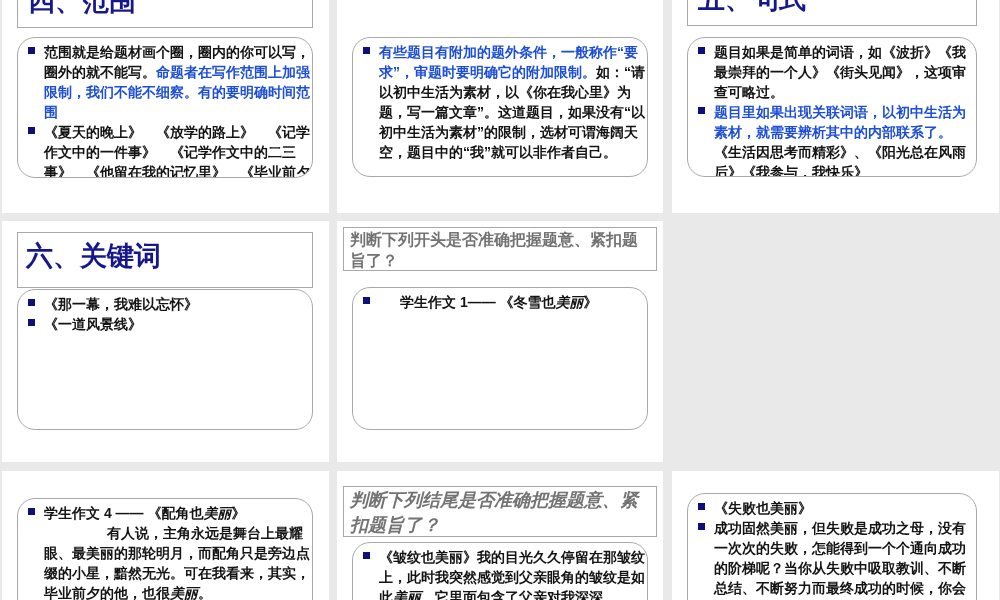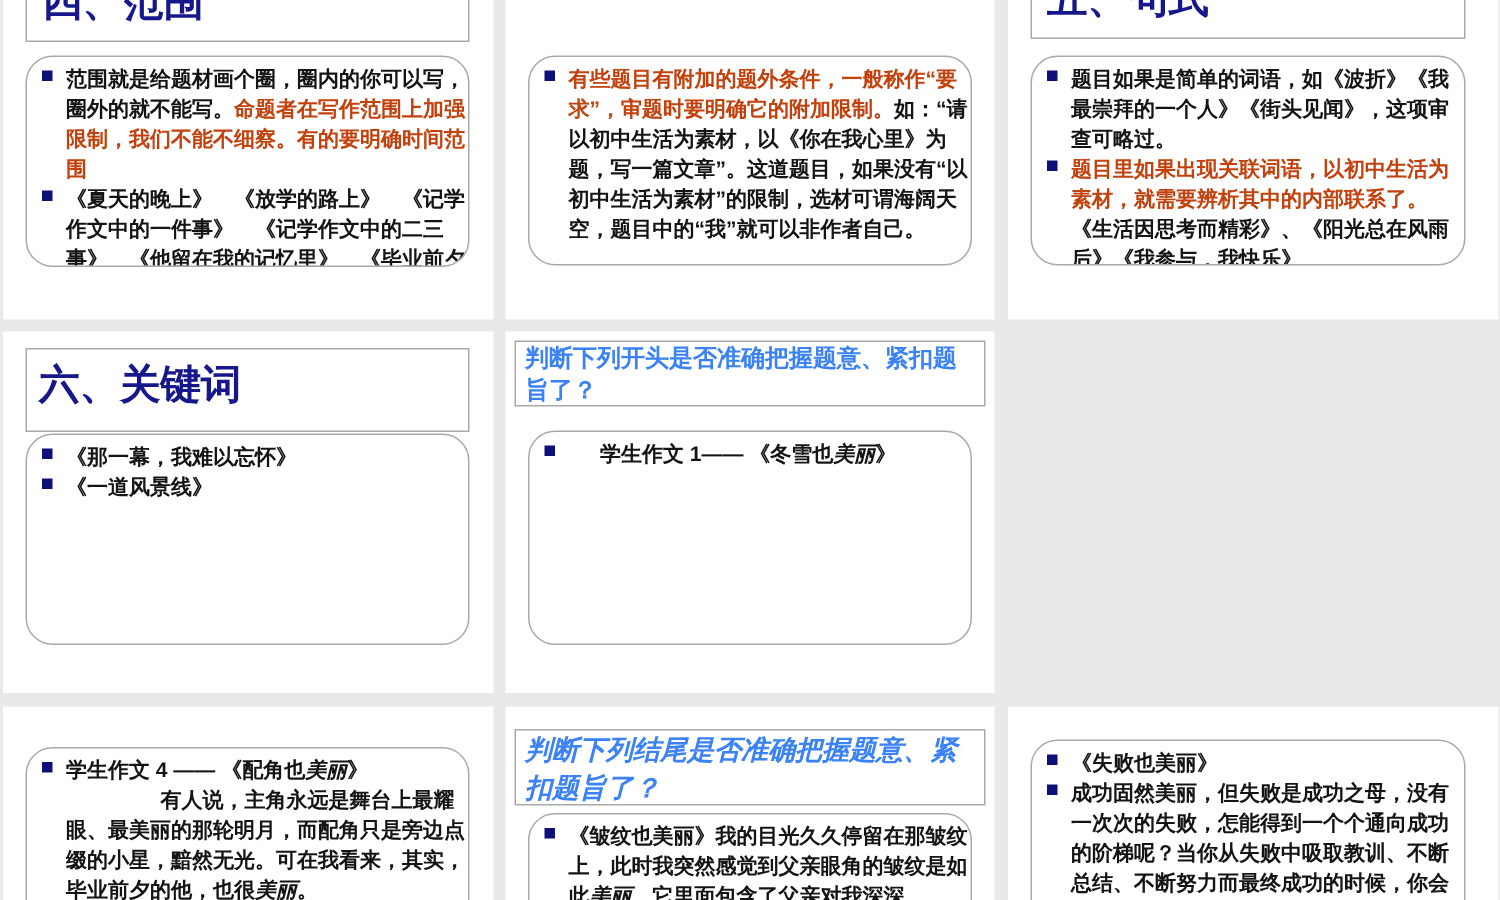--- a/index.html
+++ b/index.html
@@ -20,7 +20,7 @@
   .bbox { font-size: 14px; line-height: 20px; font-weight: bold; color: #141414; padding: 4px 0 0 6px; border-radius: 18px; }
   .li { position: relative; padding-left: 20px; margin: 0; }
   .sq { position: absolute; left: 4px; top: 5px; width: 7px; height: 7px; background: #0f0f7a; }
-  .red { color: #c2410c; }
+  .red { color: #1d4ed8; }
   .it { font-style: italic; }
   .head.pad { padding-left: 1.5em; }
   p.para { margin: 0; }

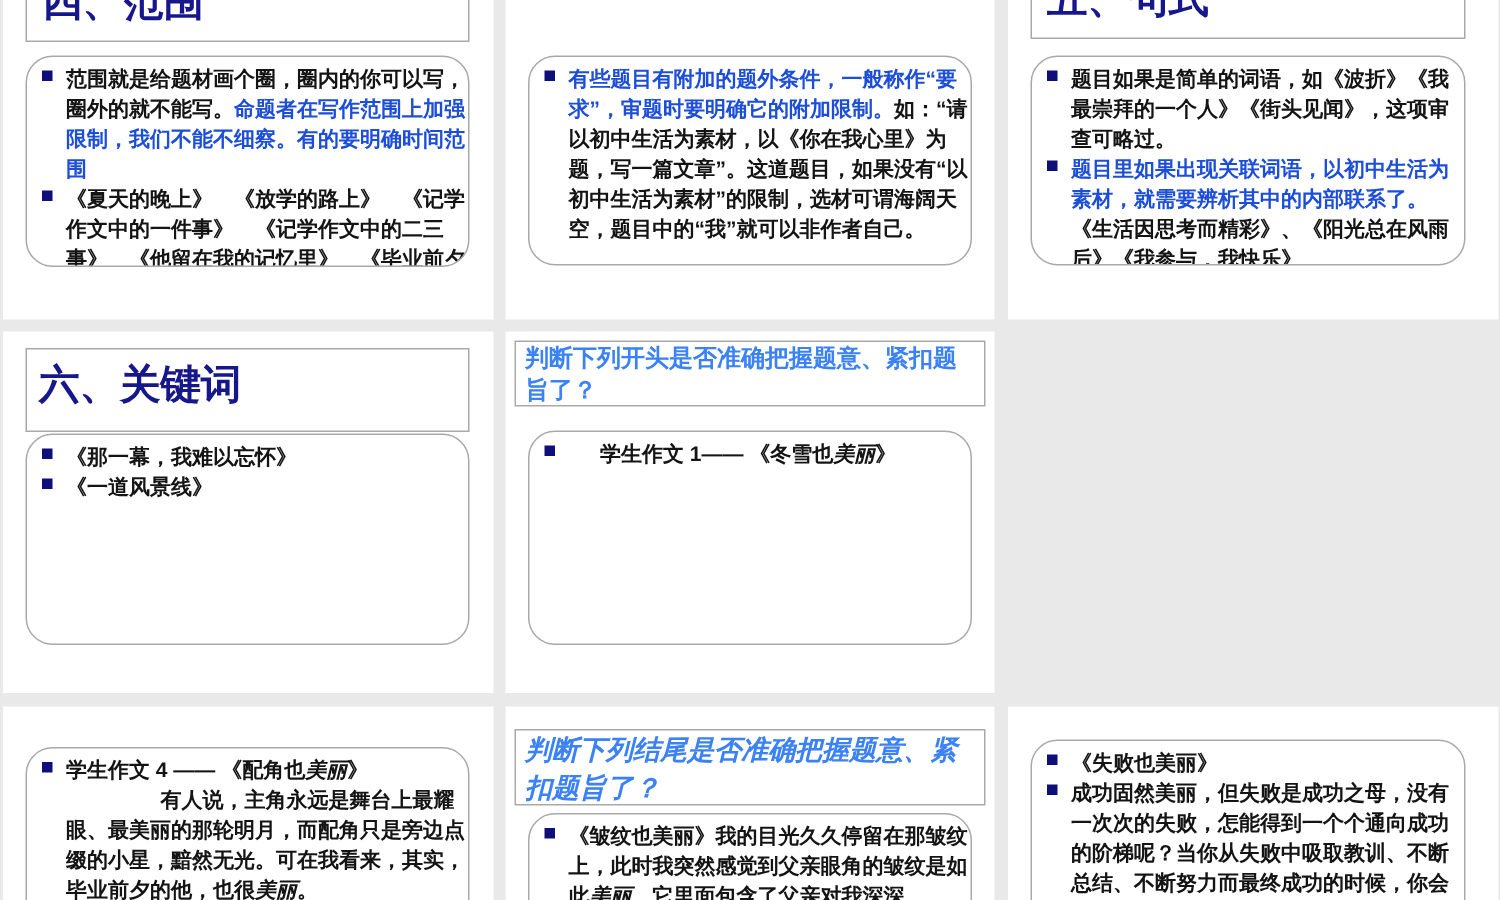--- a/index.html
+++ b/index.html
@@ -14,7 +14,7 @@
   .stitle { font-weight: bold; color: #17178c; font-size: 27px; line-height: 28px; white-space: nowrap; }
   .cut { position: absolute; left: 10px; bottom: 12px; }
   .dtitle { display: block; padding: 9px 0 0 8px; }
-  .rtitle { display: block; font-weight: bold; color: #3b82f6; padding: 1px 6px; }
+  .rtitle { display: block; font-weight: bold; color: #737373; padding: 1px 6px; }
   .f16 { font-size: 16px; line-height: 21px; }
   .f18 { font-size: 18px; line-height: 25px; font-style: italic; }
   .bbox { font-size: 14px; line-height: 20px; font-weight: bold; color: #141414; padding: 4px 0 0 6px; border-radius: 18px; }

